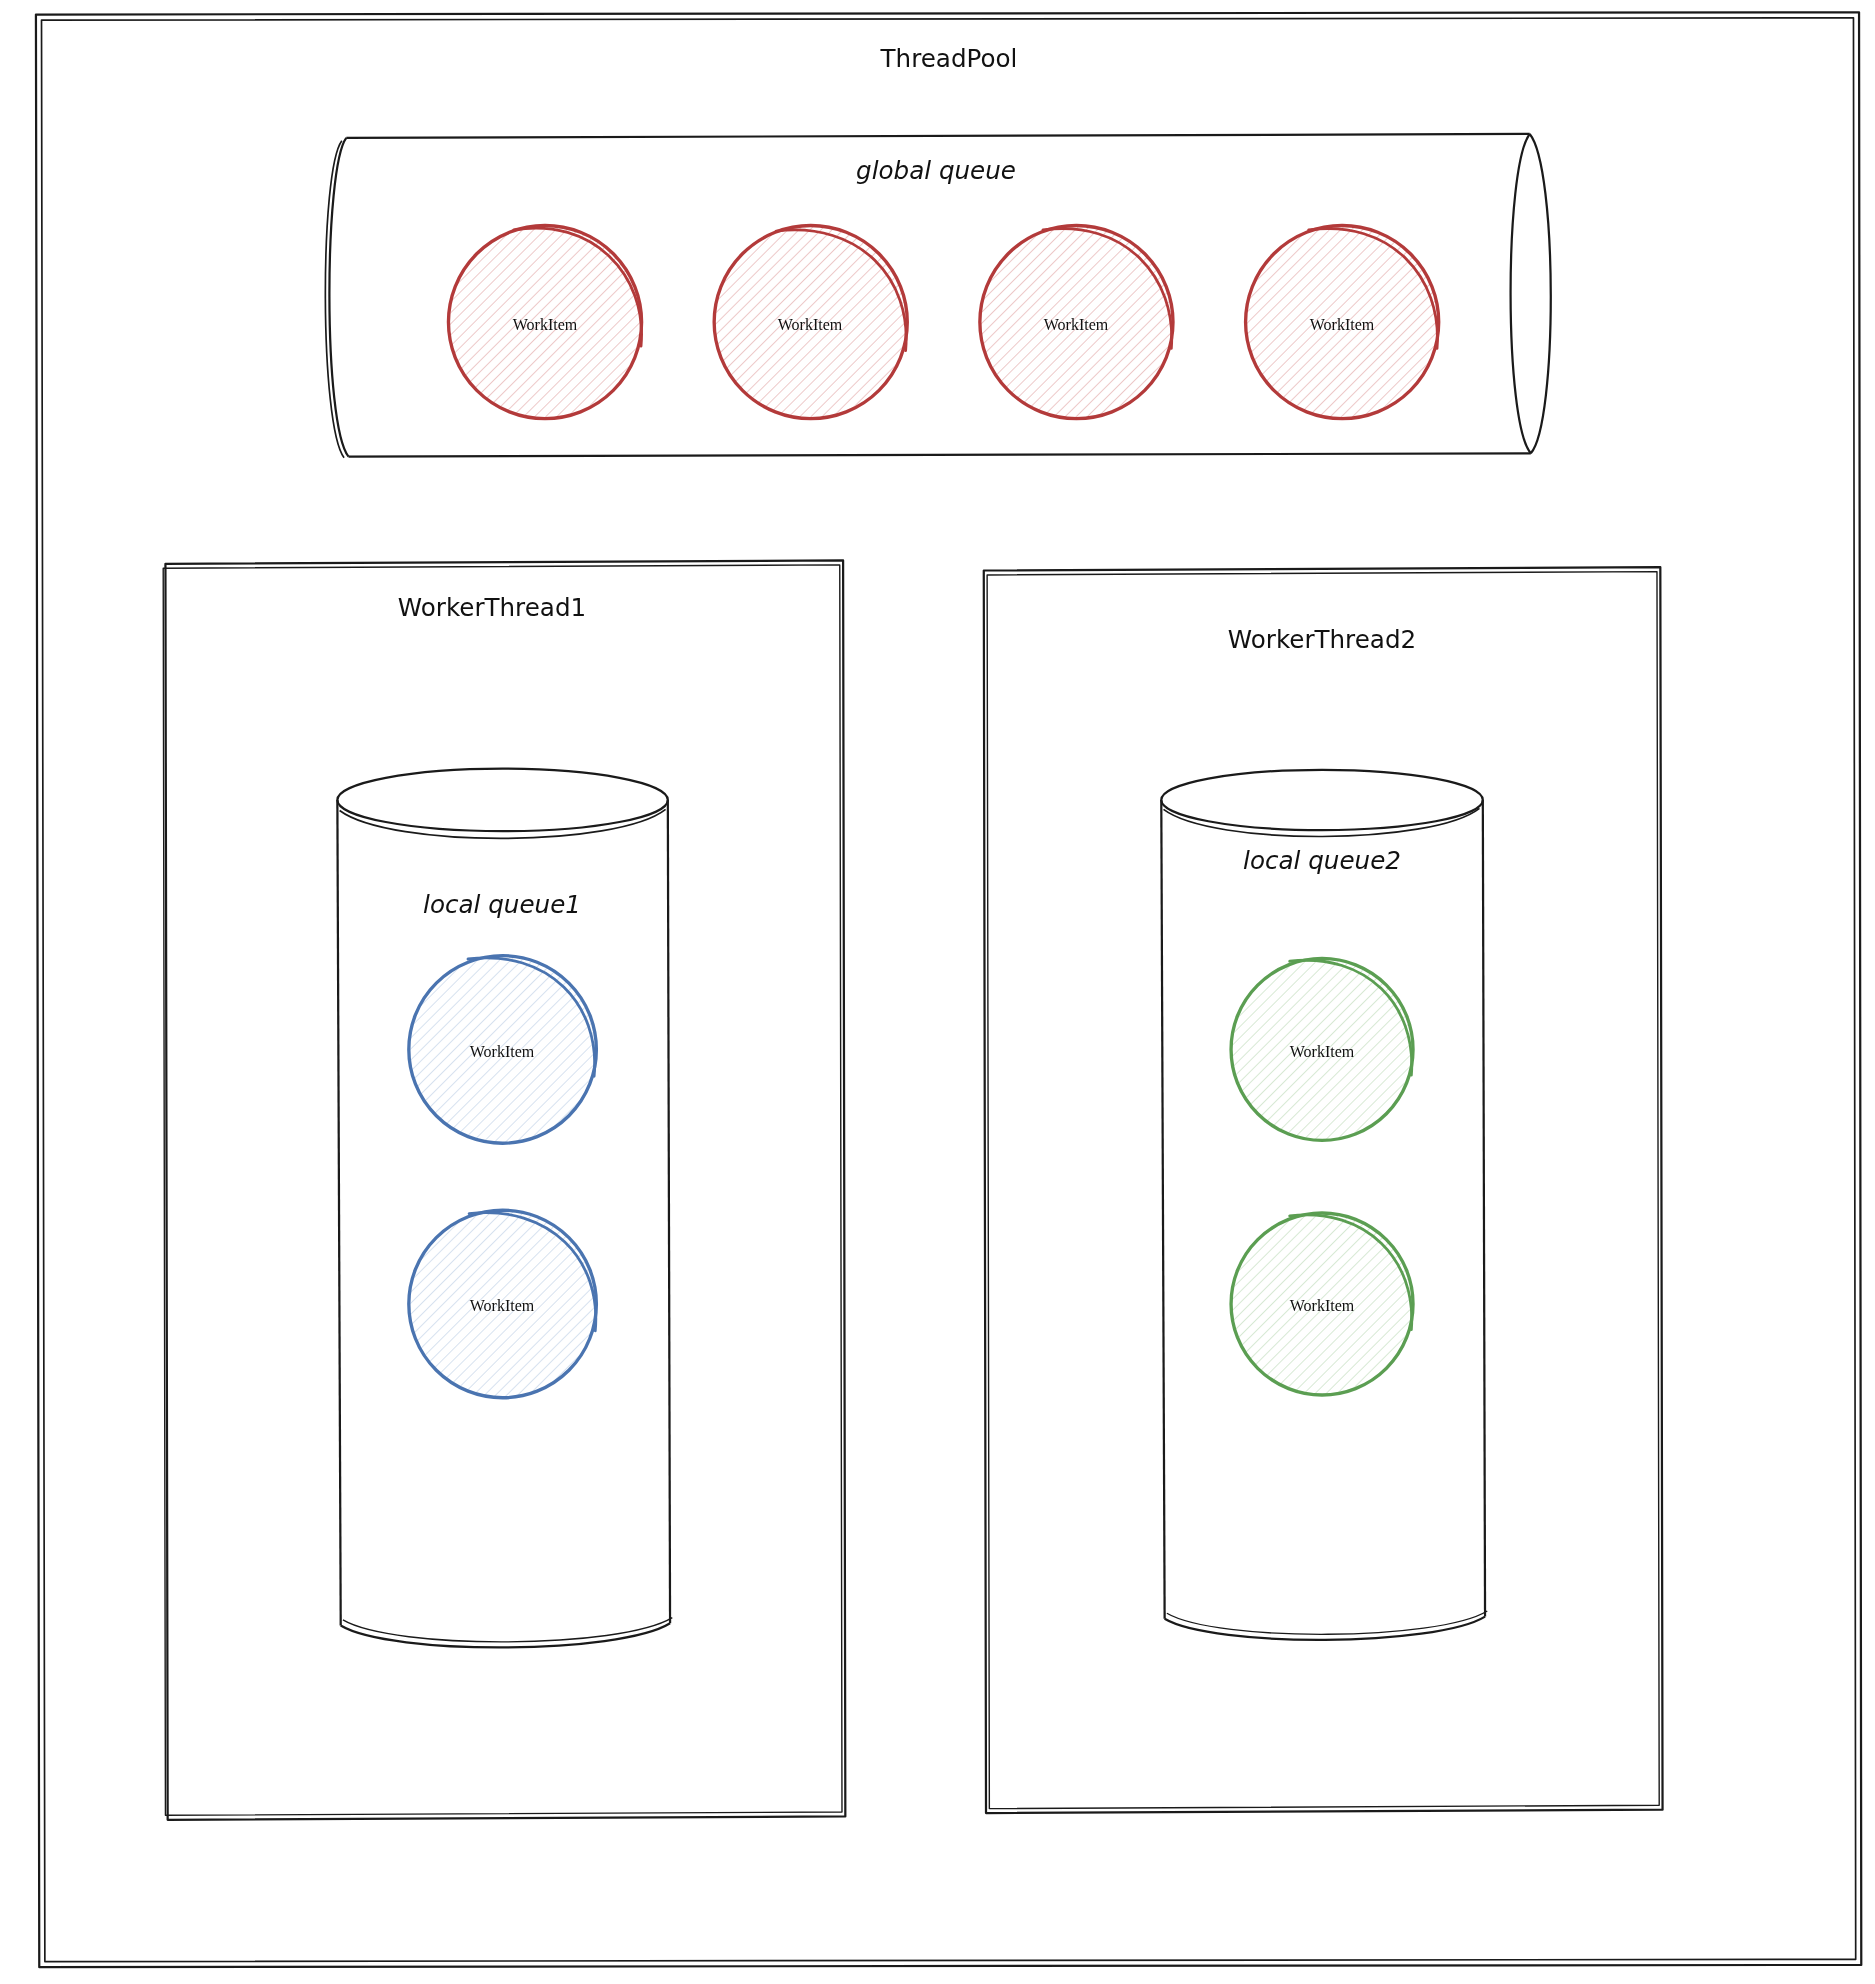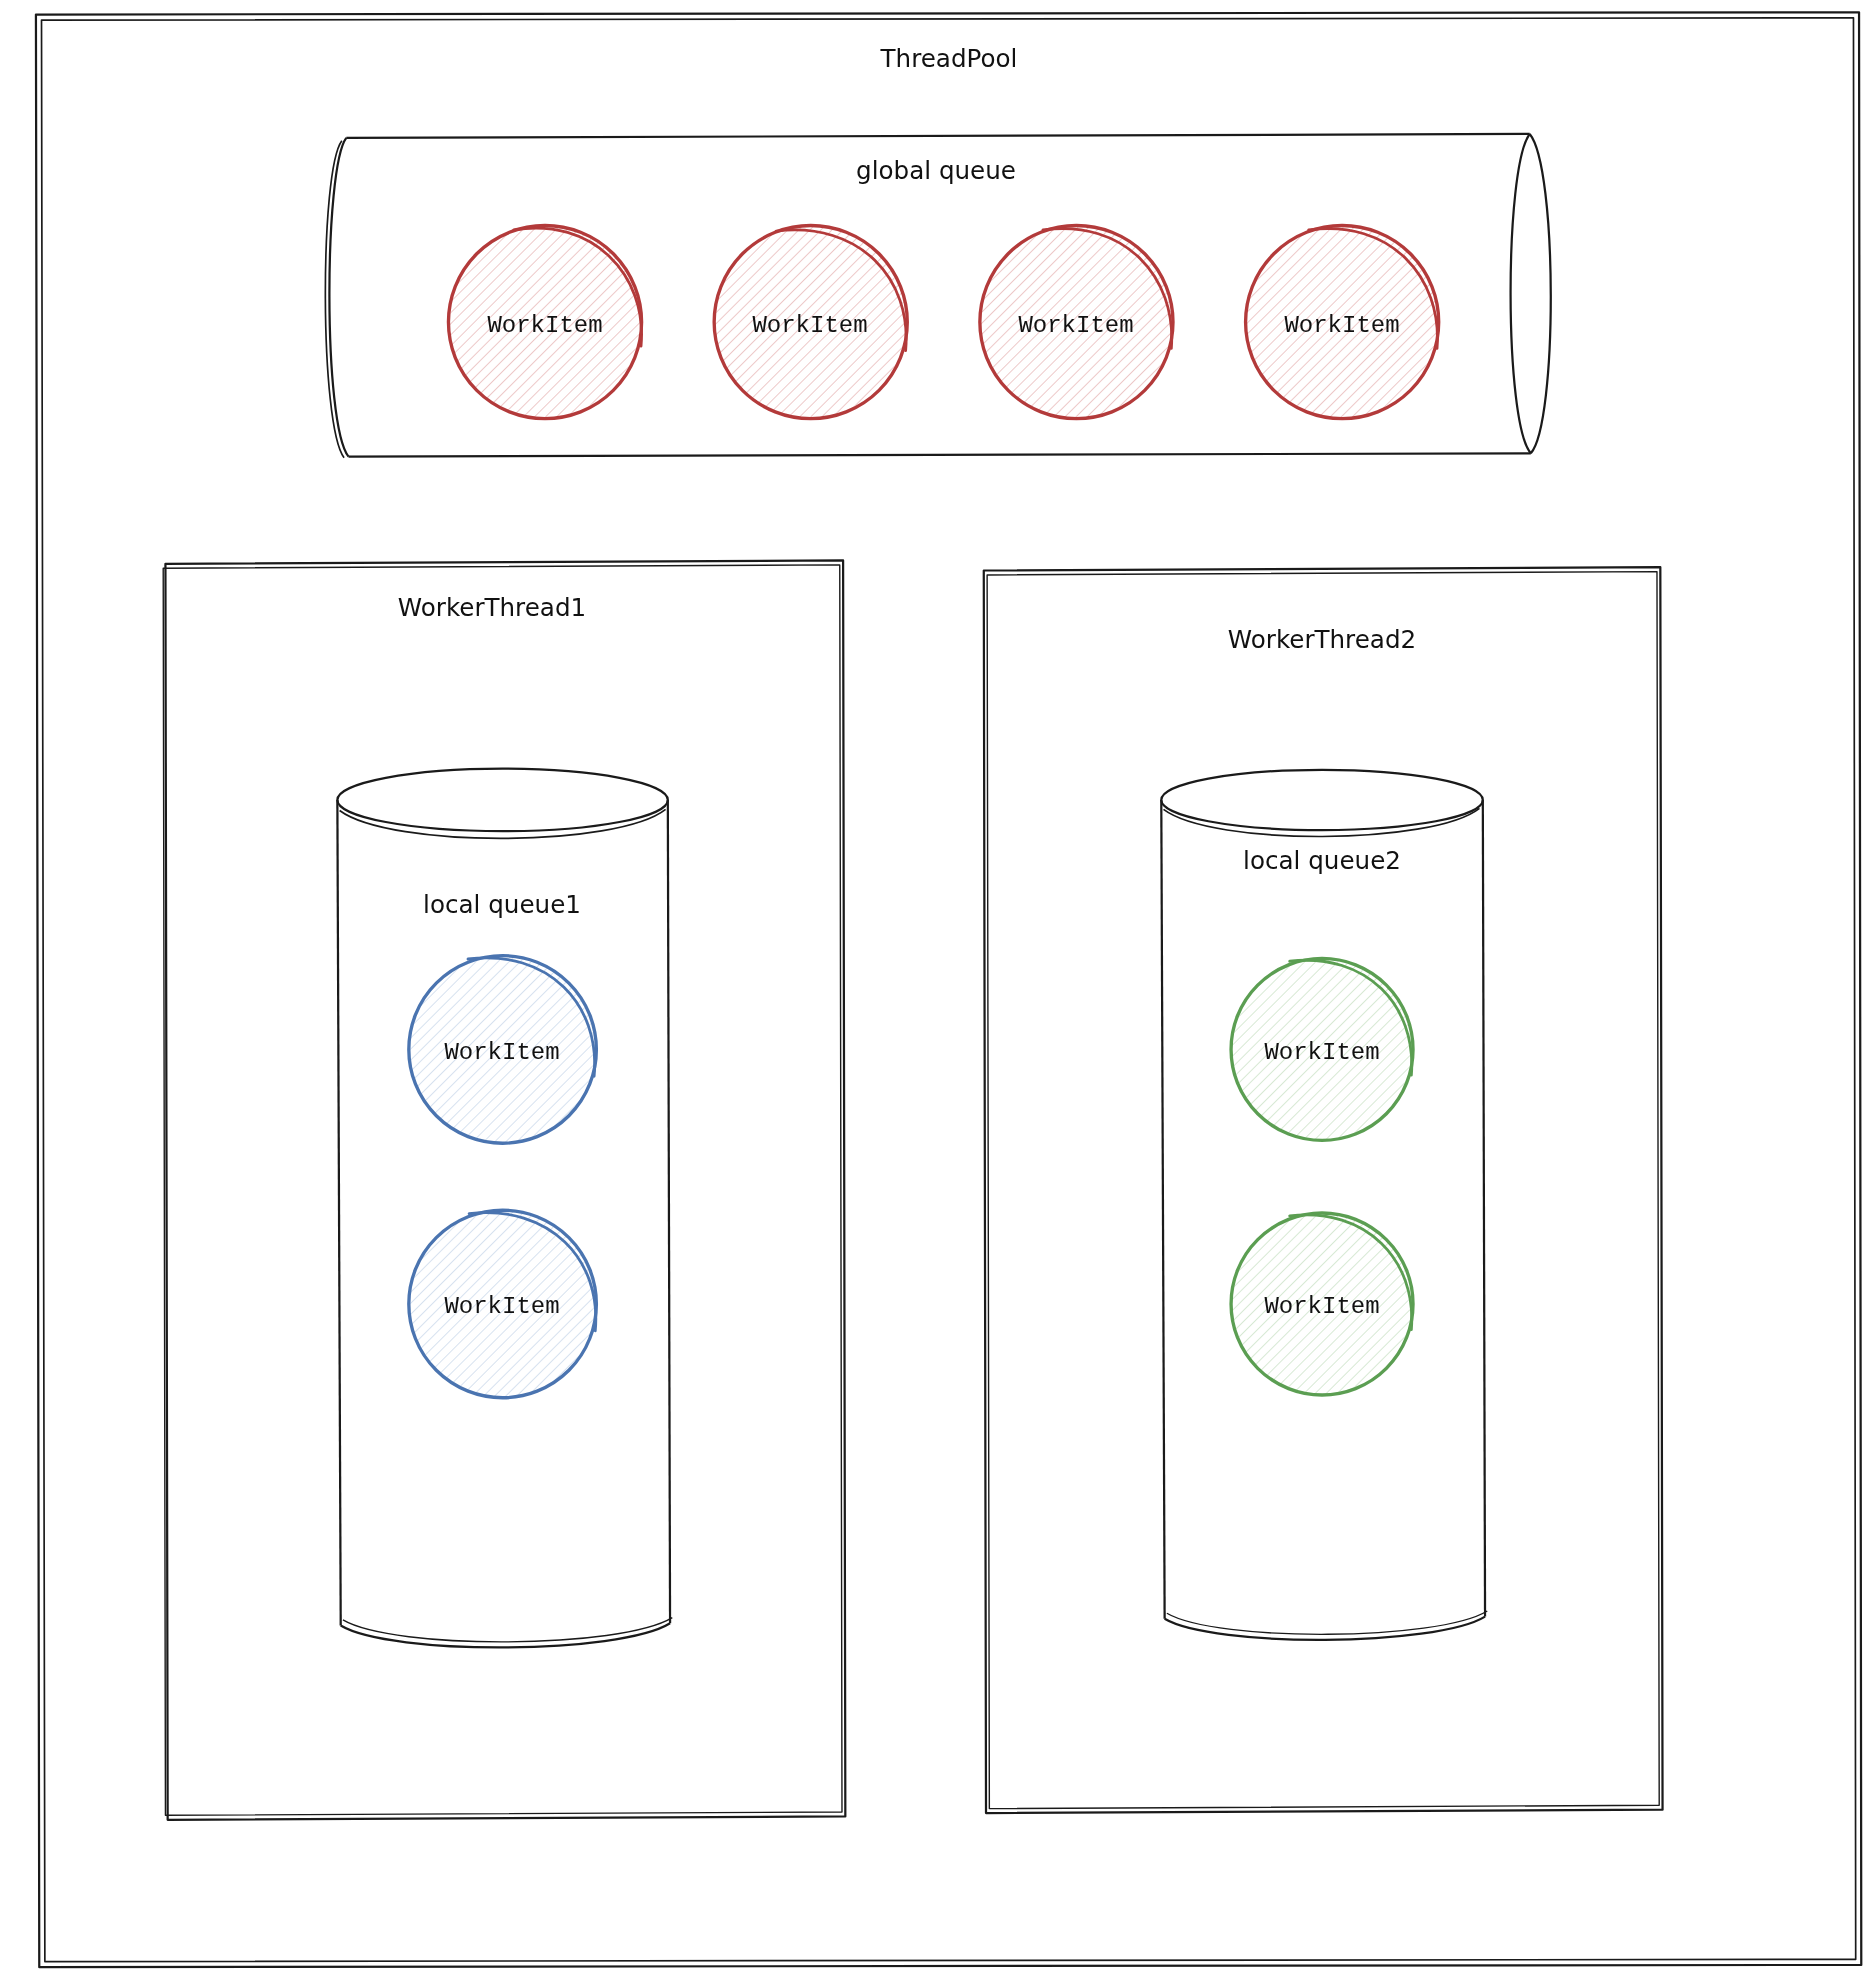--- a/index.html
+++ b/index.html
@@ -40,6 +40,7 @@
   }
   .lbl-queue {
     font-size: 24.6px;
+    font-style: italic;
   }
   .lbl-item {
     font-size: 24px;

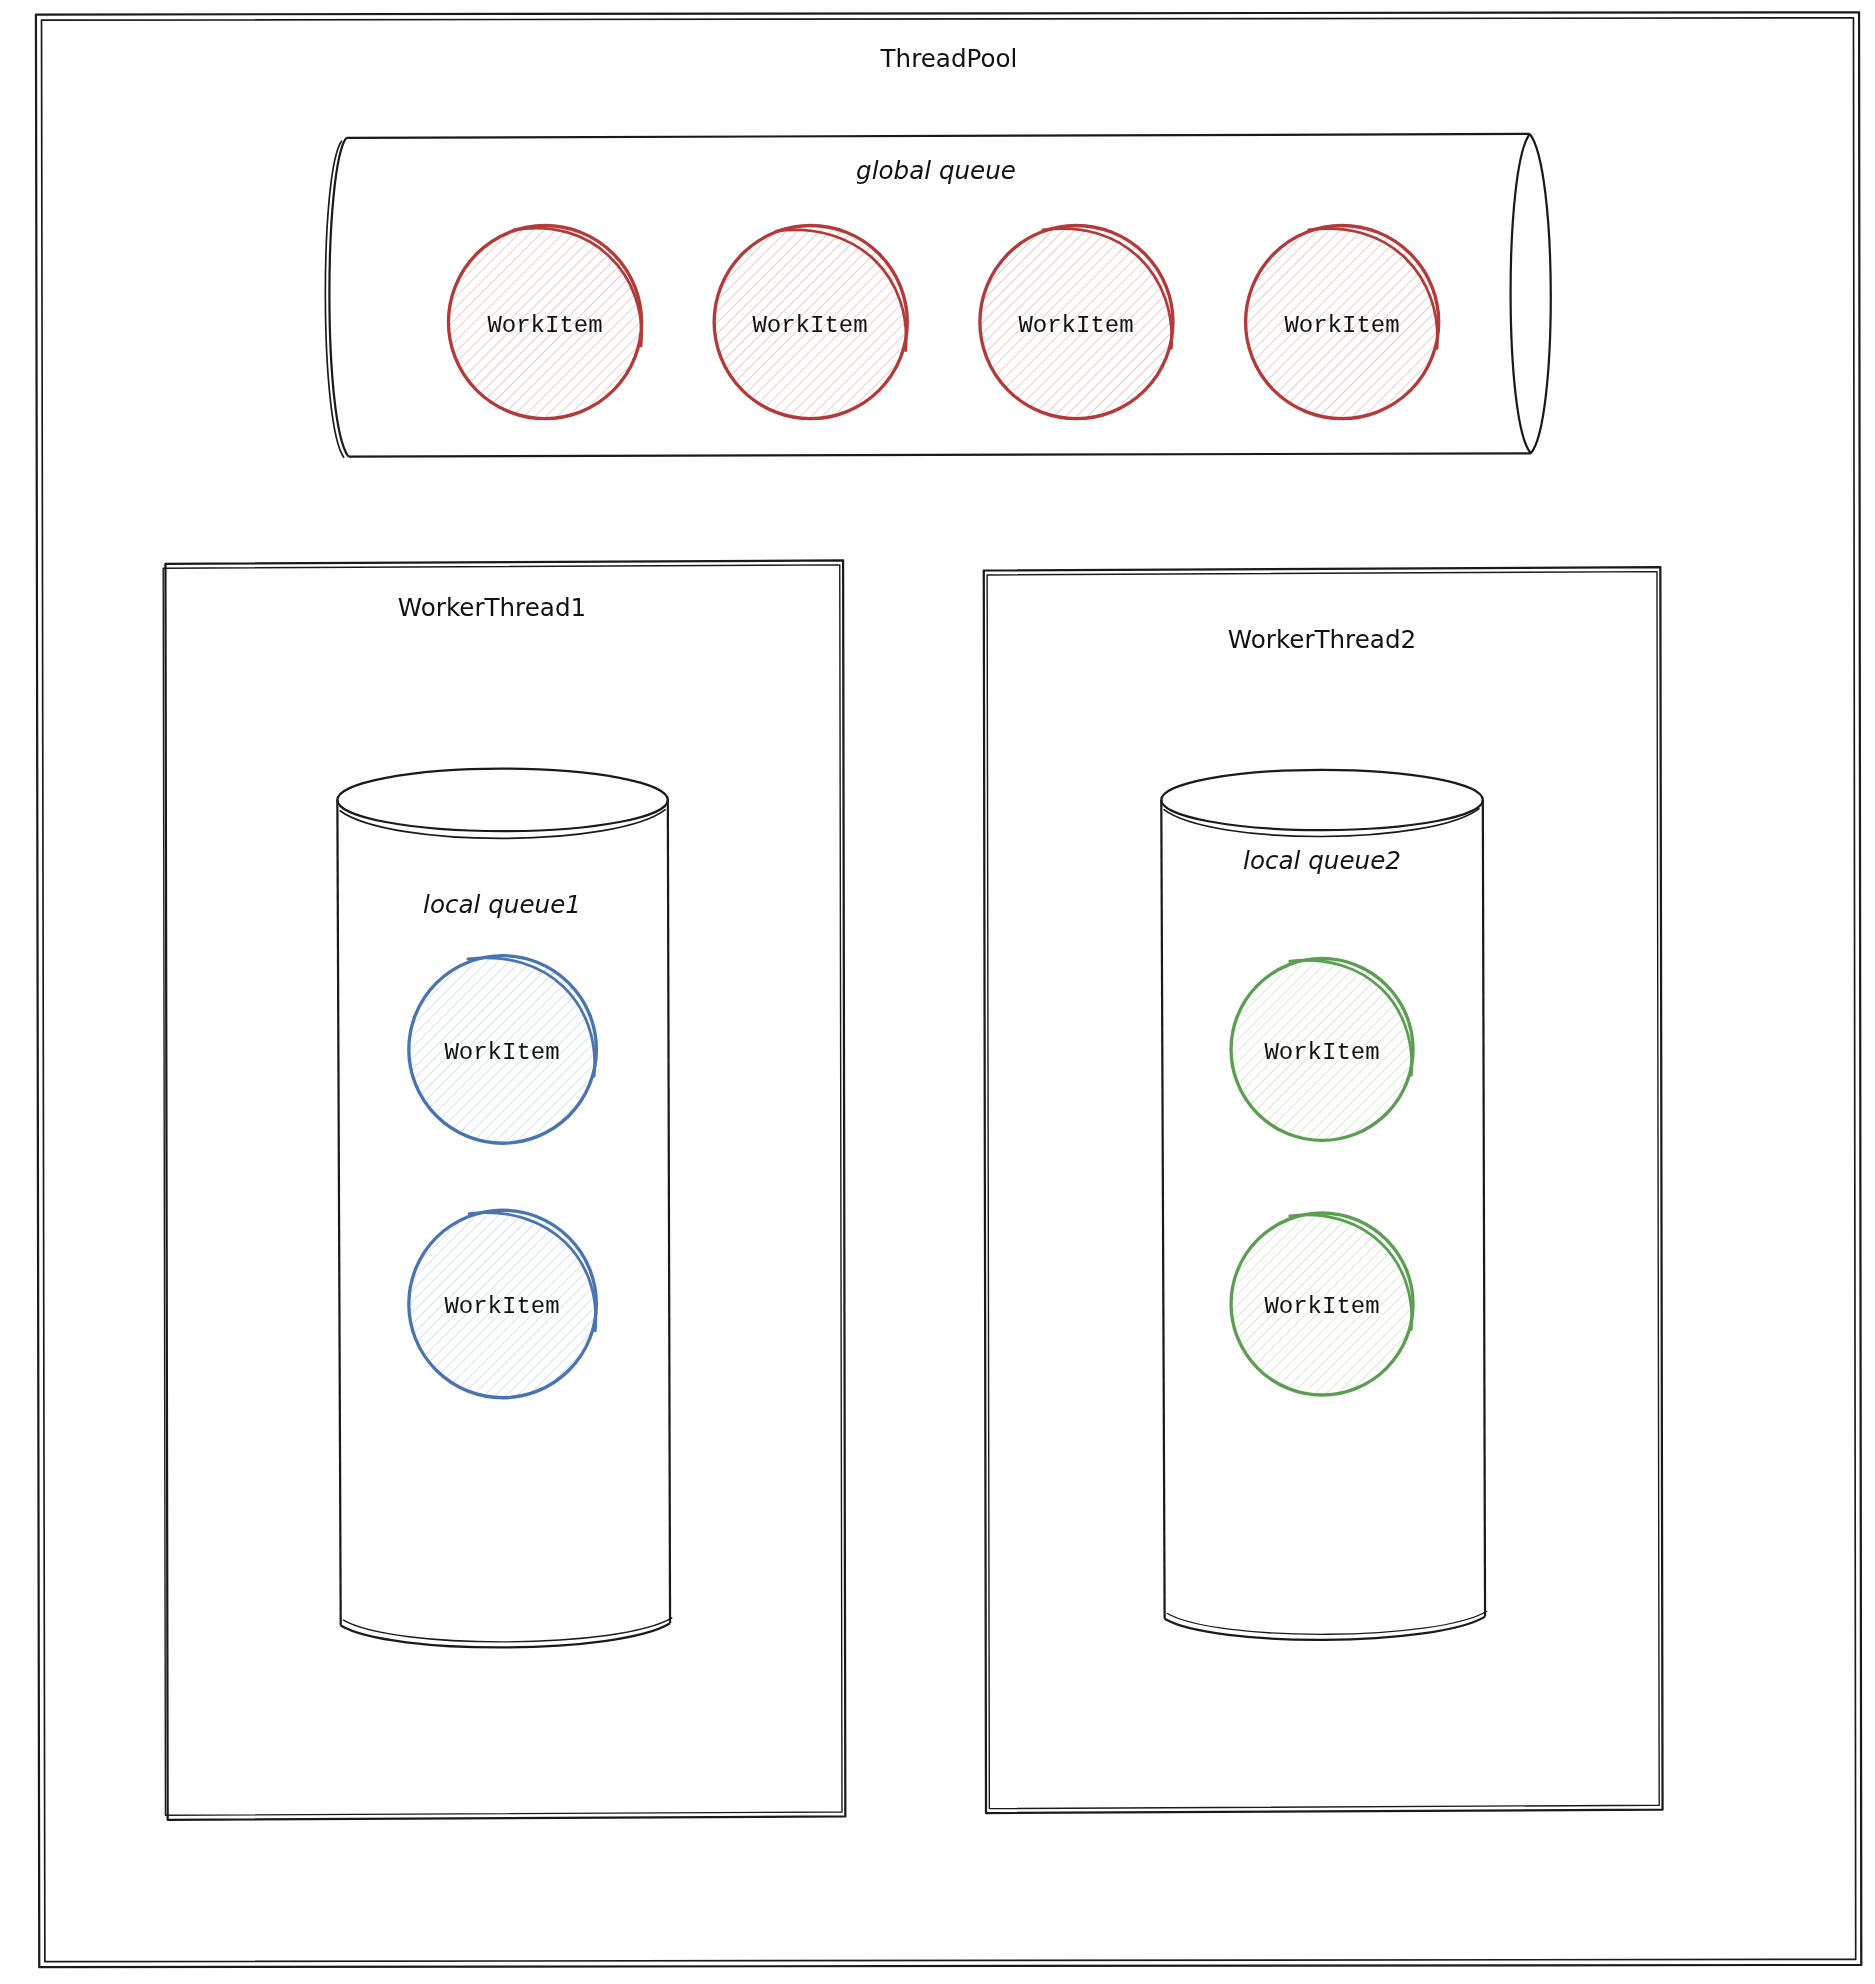--- a/index.html
+++ b/index.html
@@ -43,8 +43,8 @@
     font-style: italic;
   }
   .lbl-item {
-    font-size: 24px;
-    font-family: Liberation Mono, monospace;
+    font-size: 16px;
+    font-family: Liberation Serif, serif;
   }
 </style>
 </head>

